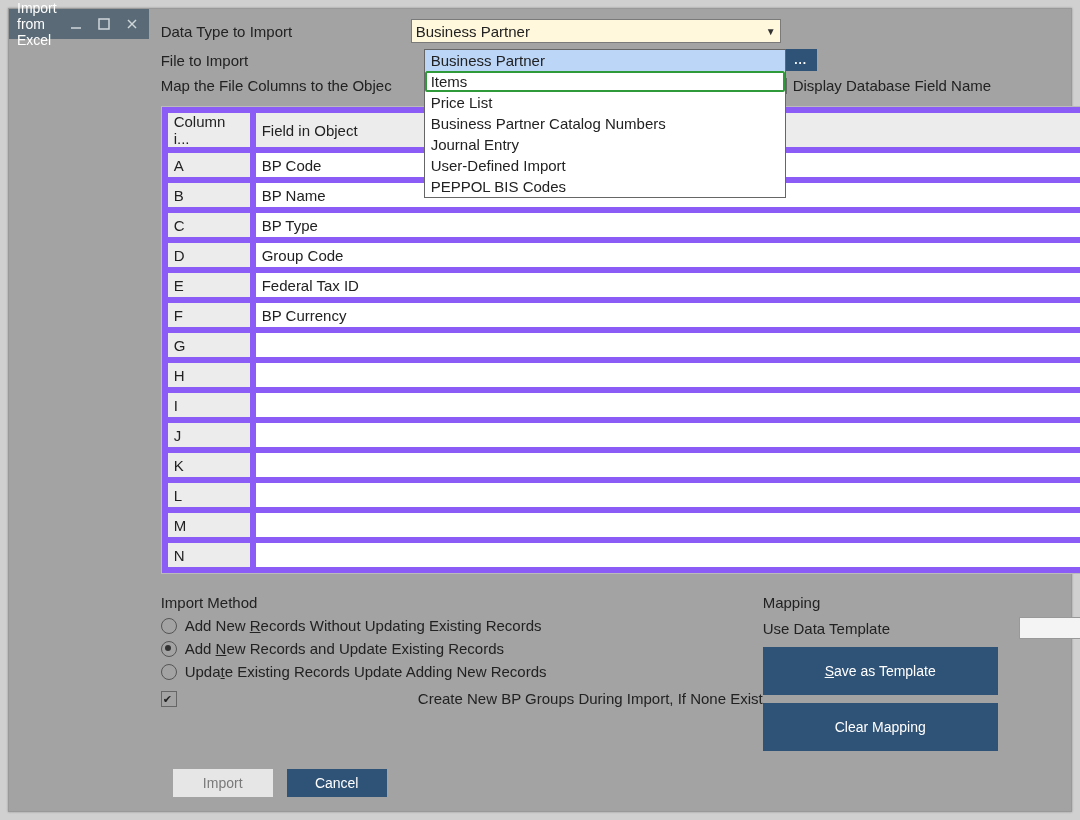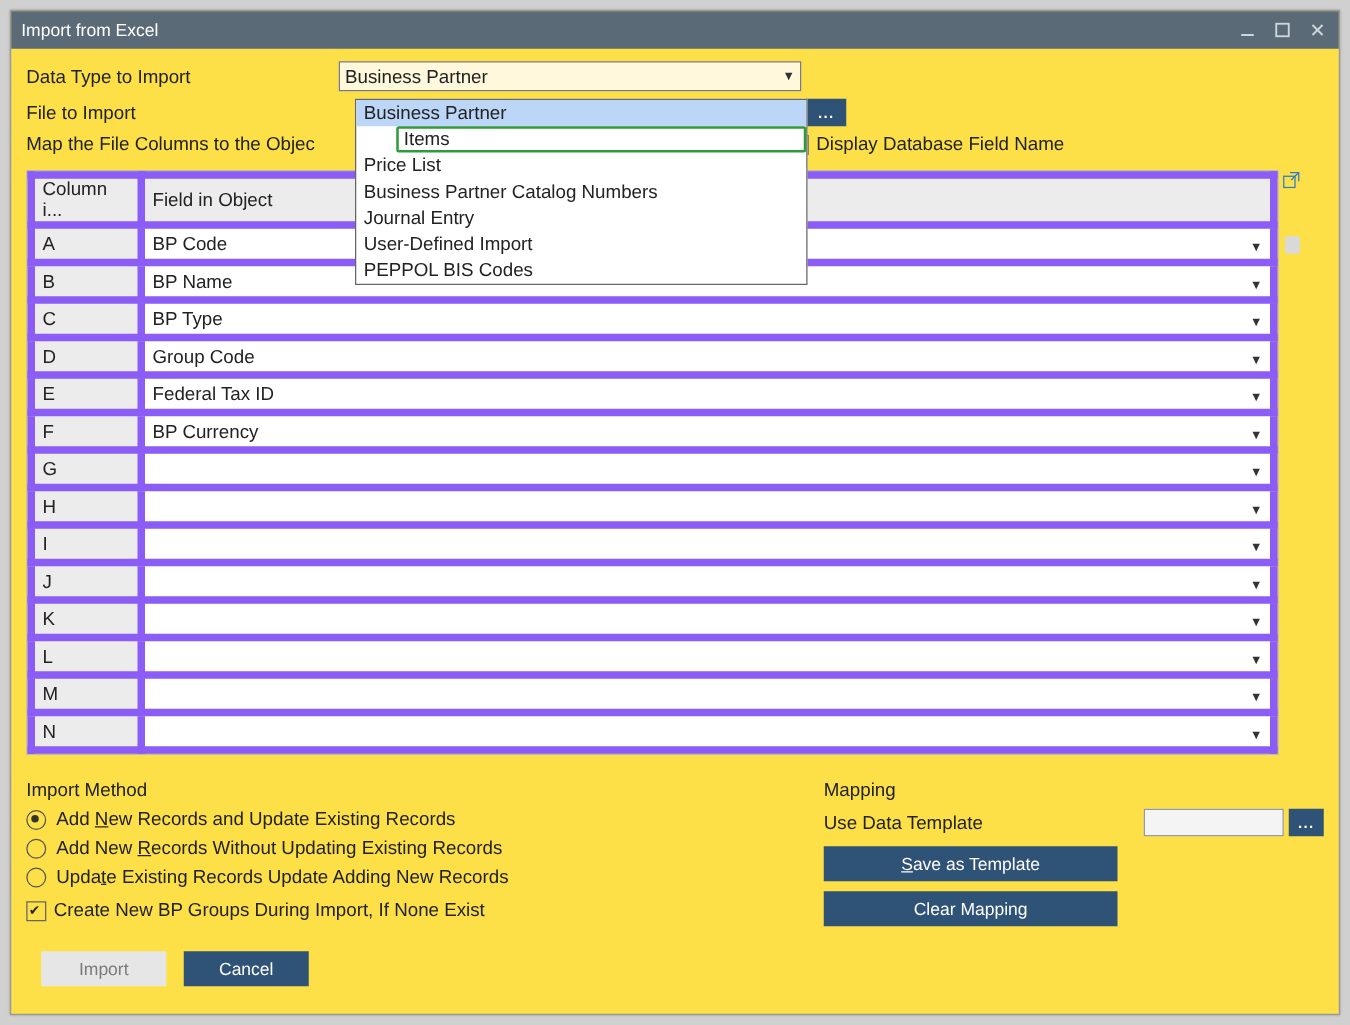--- a/index.html
+++ b/index.html
@@ -3,7 +3,7 @@
 <meta charset="utf-8">
 <style>
 html,body{margin:0;padding:0;font-family:Tahoma,Segoe UI,sans-serif;font-size:13px;color:#333;background:#d0d0d0;}
-.window{width:1062px;height:802px;margin:8px;background:#fde047;border:1px solid #999;box-shadow:0 0 2px rgba(0,0,0,0.3);display:flex;flex-direction:column;position:relative;}
+.window{width:1062px;height:802px;margin:8px;background:#a3a3a3;border:1px solid #999;box-shadow:0 0 2px rgba(0,0,0,0.3);display:flex;flex-direction:row;position:relative;}
 .titlebar{height:30px;background:#5a6b77;color:#fff;display:flex;align-items:center;padding:0 8px;font-size:14px;}
 .titlebar .title{flex:1;}
 .titlebar .wbtn{width:18px;height:18px;margin-left:10px;display:flex;align-items:center;justify-content:center;cursor:pointer;}

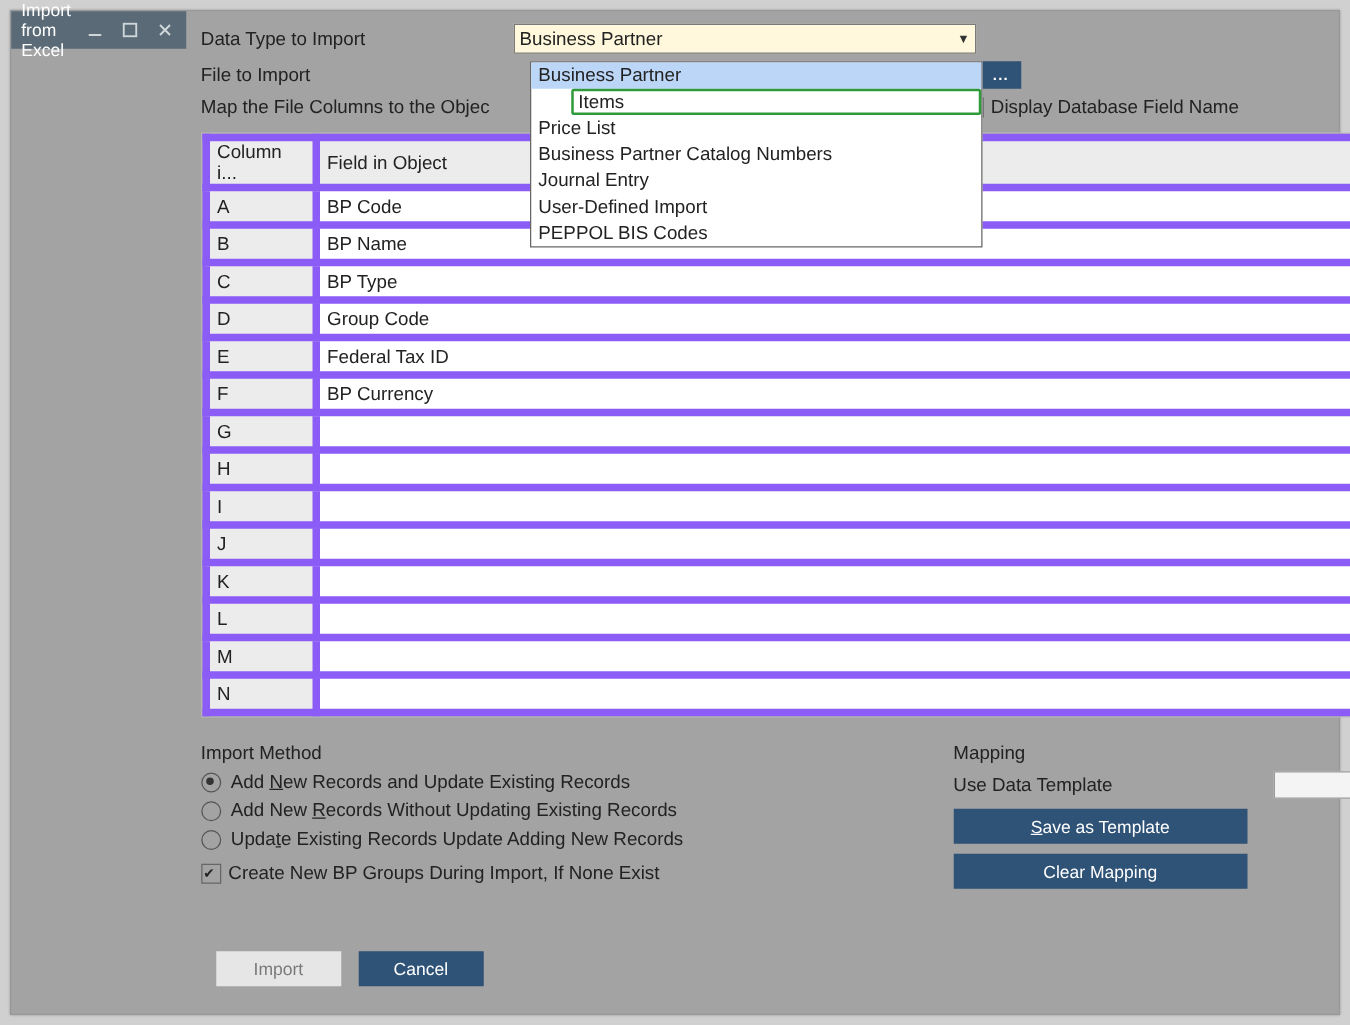--- a/index.html
+++ b/index.html
@@ -17,7 +17,7 @@
 .dropdown{position:absolute;left:263px;top:30px;width:360px;background:#fff;border:1px solid #666;z-index:10;}
 .dropdown .opt{padding:2px 6px;cursor:pointer;}
 .dropdown .opt.selected{background:#bcd6f7;}
-.dropdown .opt.highlight{outline:2px solid #2e9a3a;outline-offset:-2px;border-radius:2px;margin-left:32px;}
+.dropdown .opt.highlight{outline:2px solid #2e9a3a;outline-offset:-2px;border-radius:2px;}
 .chkbox{width:14px;height:14px;border:1px solid #666;margin-right:6px;display:inline-block;vertical-align:middle;}
 .chkbox.checked::after{content:"✔";font-size:11px;position:relative;top:-3px;left:1px;}
 .table-wrap{margin-top:6px;border:1px solid #bbb;position:relative;}

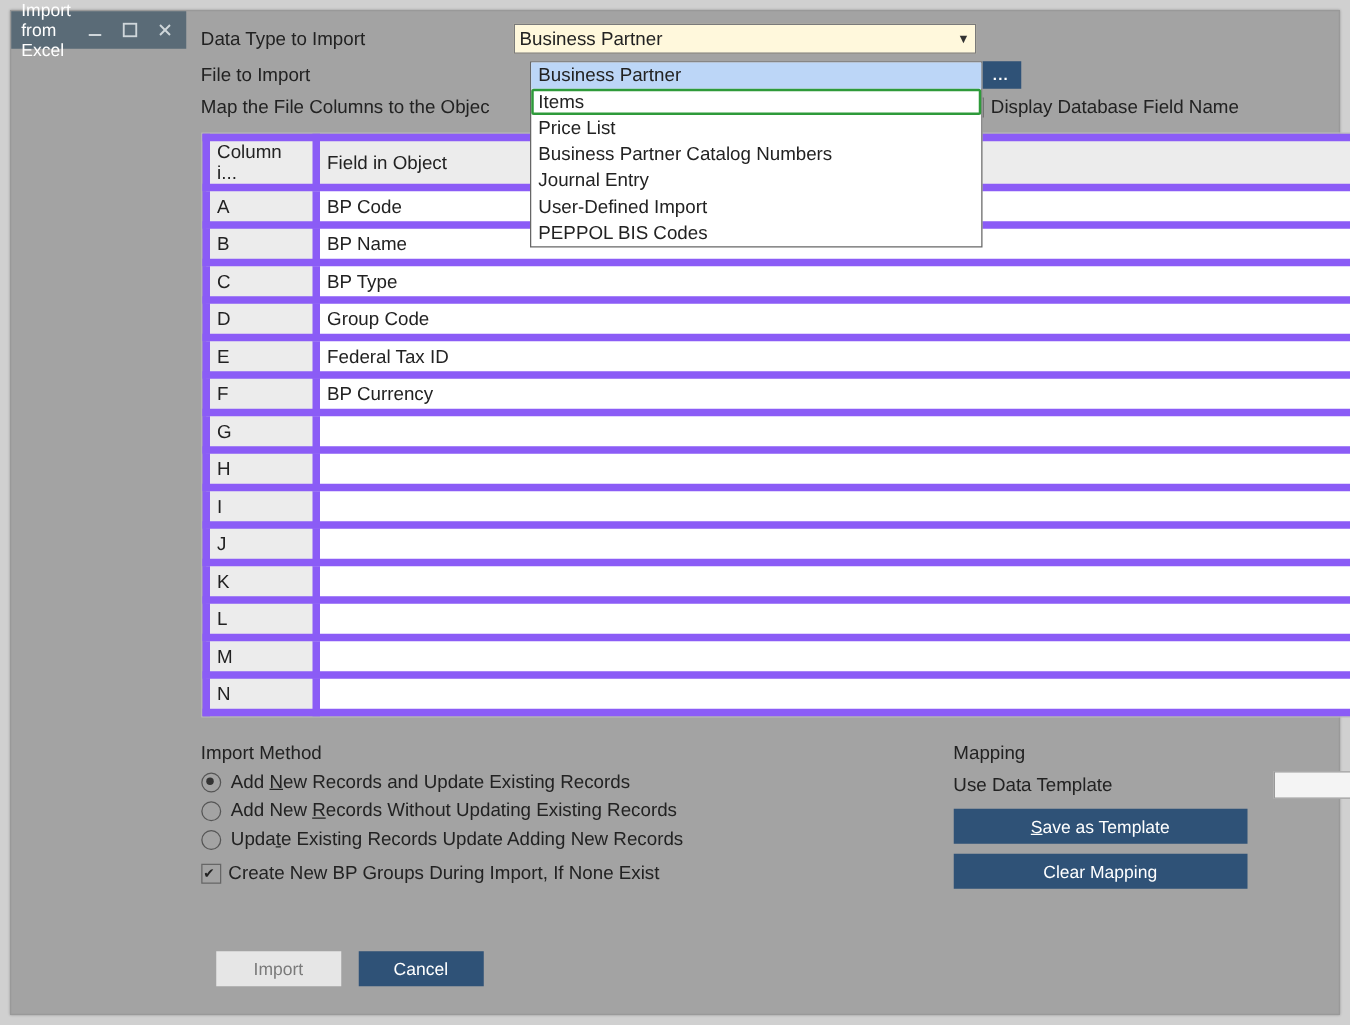--- a/index.html
+++ b/index.html
@@ -209,12 +209,12 @@
         <div class="section-title">Import Method</div>
 
         <div class="radio-row">
+          <span class="radio"></span>
+          <span><span>Add New </span><span class="underline">R</span><span>ecords Without Updating Existing Records</span></span>
+        </div>
+        <div class="radio-row">
           <span class="radio sel"></span>
           <span><span>Add </span><span class="underline">N</span><span>ew Records and Update Existing Records</span></span>
-        </div>
-        <div class="radio-row">
-          <span class="radio"></span>
-          <span><span>Add New </span><span class="underline">R</span><span>ecords Without Updating Existing Records</span></span>
         </div>
         <div class="radio-row">
           <span class="radio"></span>

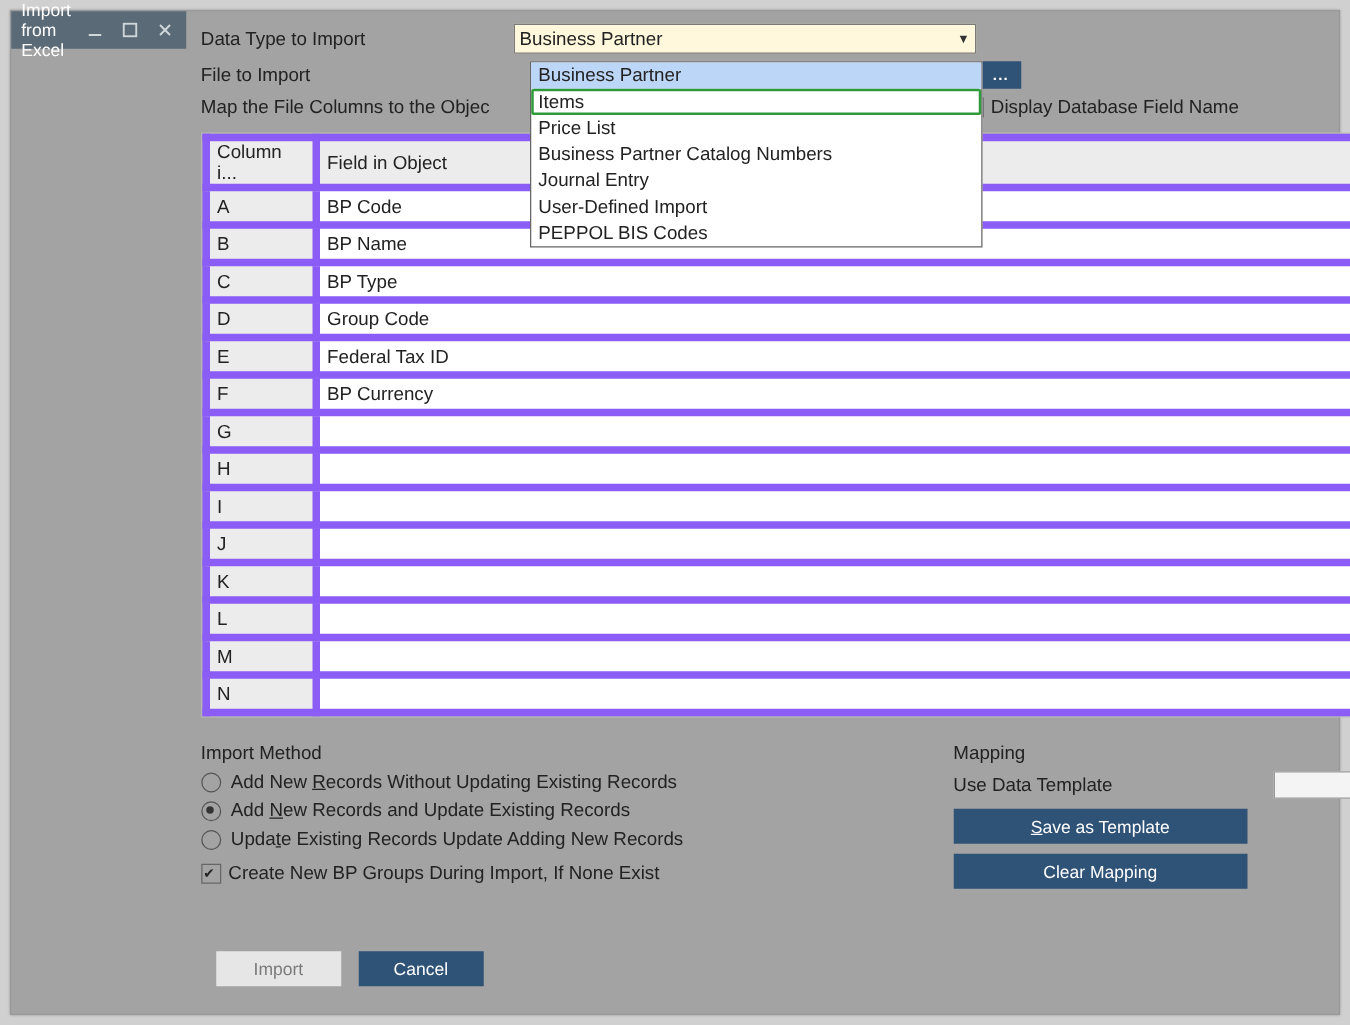--- a/index.html
+++ b/index.html
@@ -41,7 +41,7 @@
 .template-row .tlabel{flex:1;}
 .template-row .tinput{width:110px;height:20px;border:1px solid #999;background:#f4f4f4;}
 .template-row .tbtn{width:28px;height:22px;background:#2f5277;color:#fff;display:flex;align-items:center;justify-content:center;margin-left:4px;cursor:pointer;font-size:12px;font-weight:bold;letter-spacing:1px;}
-.big-btn{width:235px;height:28px;background:#2f5277;color:#fff;display:flex;align-items:center;justify-content:center;margin:8px 0;cursor:pointer;font-size:14px;}
+.big-btn{width:235px;height:48px;background:#2f5277;color:#fff;display:flex;align-items:center;justify-content:center;margin:8px 0;cursor:pointer;font-size:14px;}
 .footer{padding:10px 12px;display:flex;gap:14px;}
 .footer .fbtn{width:100px;height:28px;display:flex;align-items:center;justify-content:center;cursor:pointer;font-size:14px;}
 .footer .fbtn.import{background:#e6e6e6;color:#7a7a7a;}

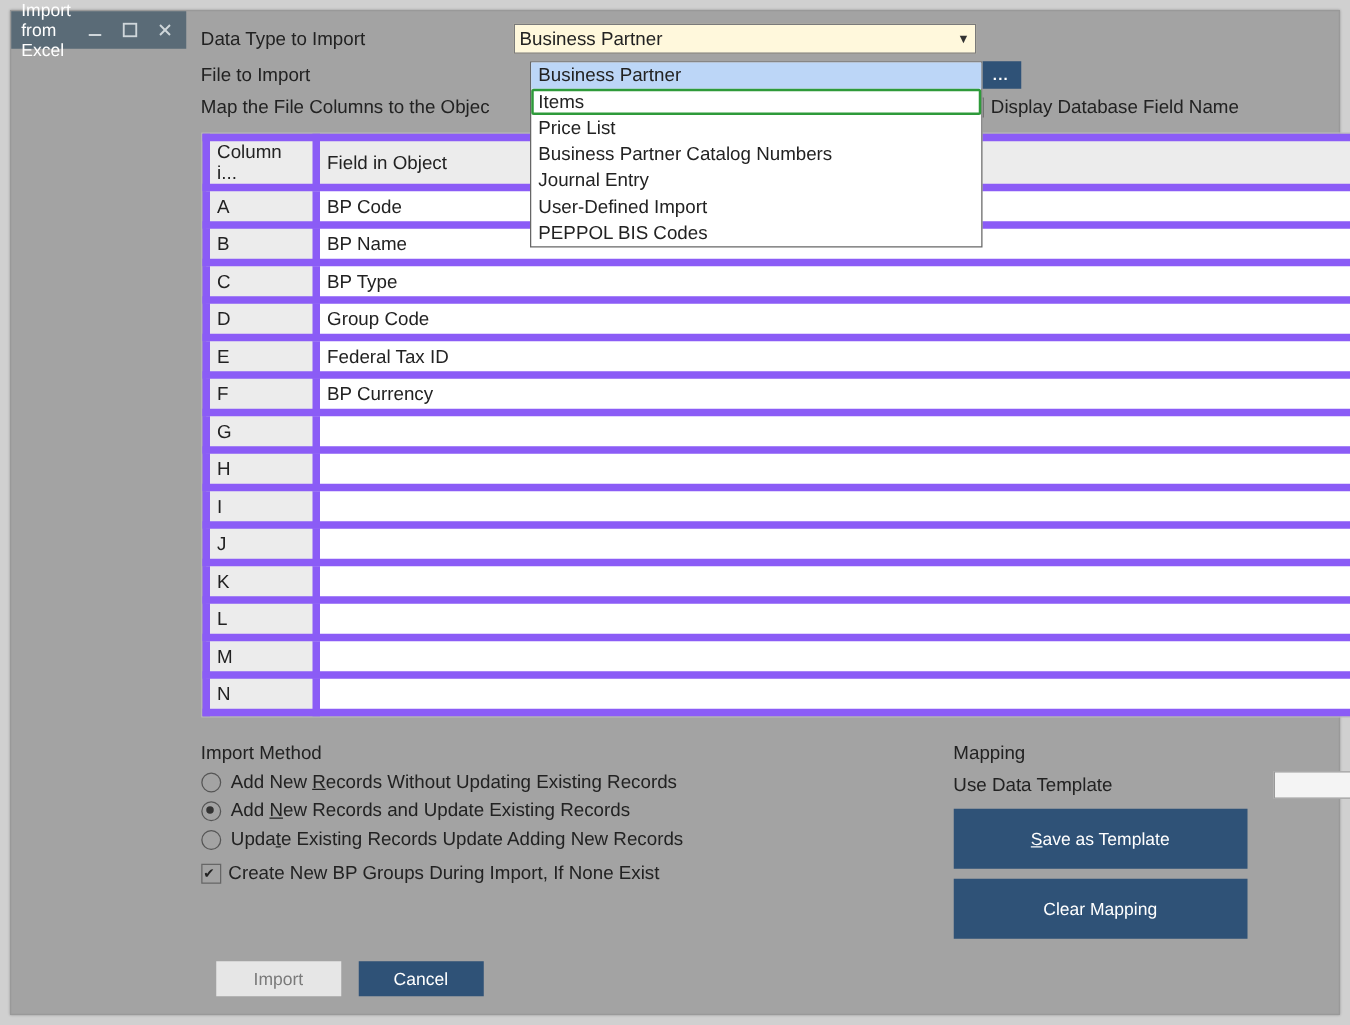--- a/index.html
+++ b/index.html
@@ -36,7 +36,7 @@
 .radio-row{display:flex;align-items:center;margin:6px 0;cursor:pointer;}
 .radio{width:14px;height:14px;border:1px solid #555;border-radius:50%;margin-right:8px;position:relative;}
 .radio.sel::after{content:"";position:absolute;width:6px;height:6px;background:#333;border-radius:50%;top:3px;left:3px;}
-.check-row{display:flex;align-items:center;margin-top:10px;cursor:pointer;}
+.check-row{display:flex;align-items:center;margin-top:10px;cursor:pointer;justify-content:space-between;}
 .template-row{display:flex;align-items:center;margin-bottom:8px;}
 .template-row .tlabel{flex:1;}
 .template-row .tinput{width:110px;height:20px;border:1px solid #999;background:#f4f4f4;}

